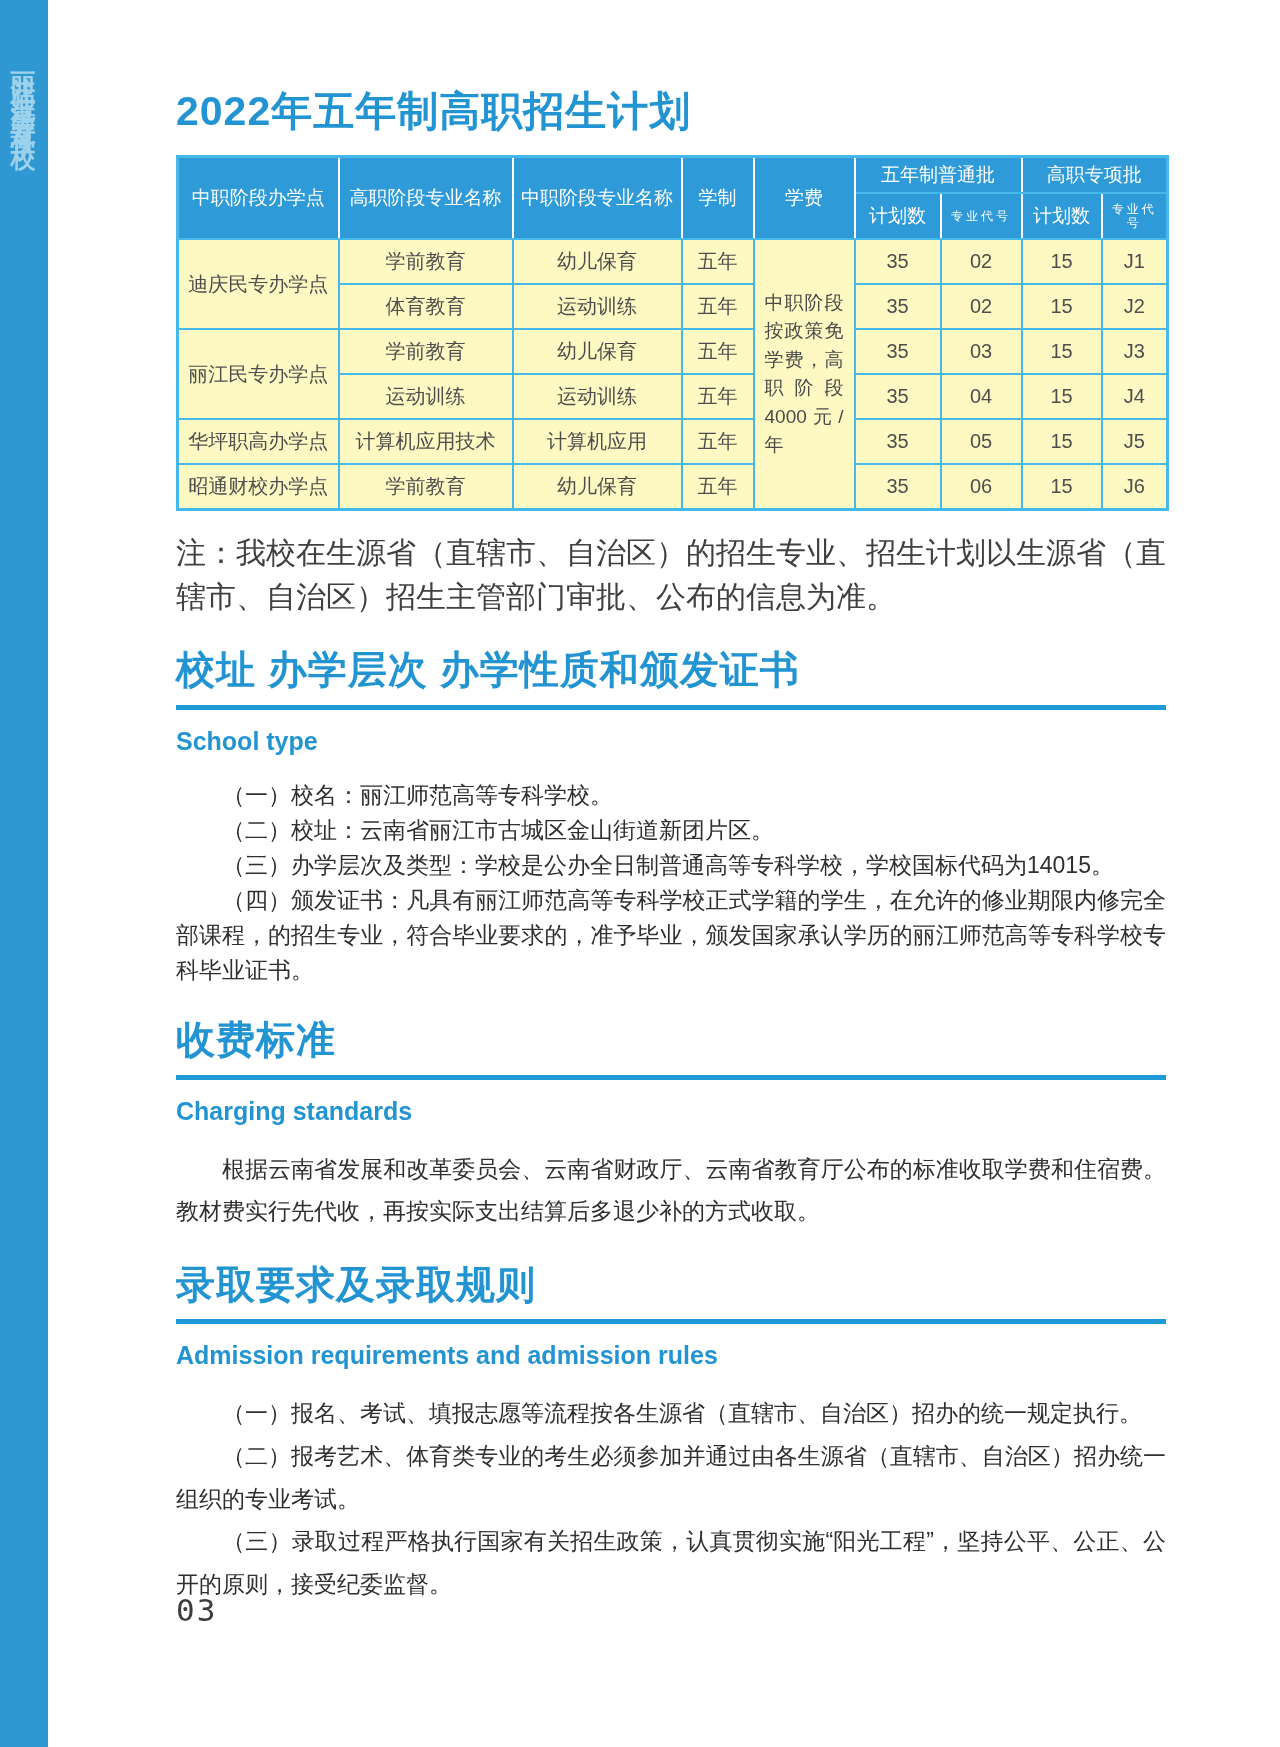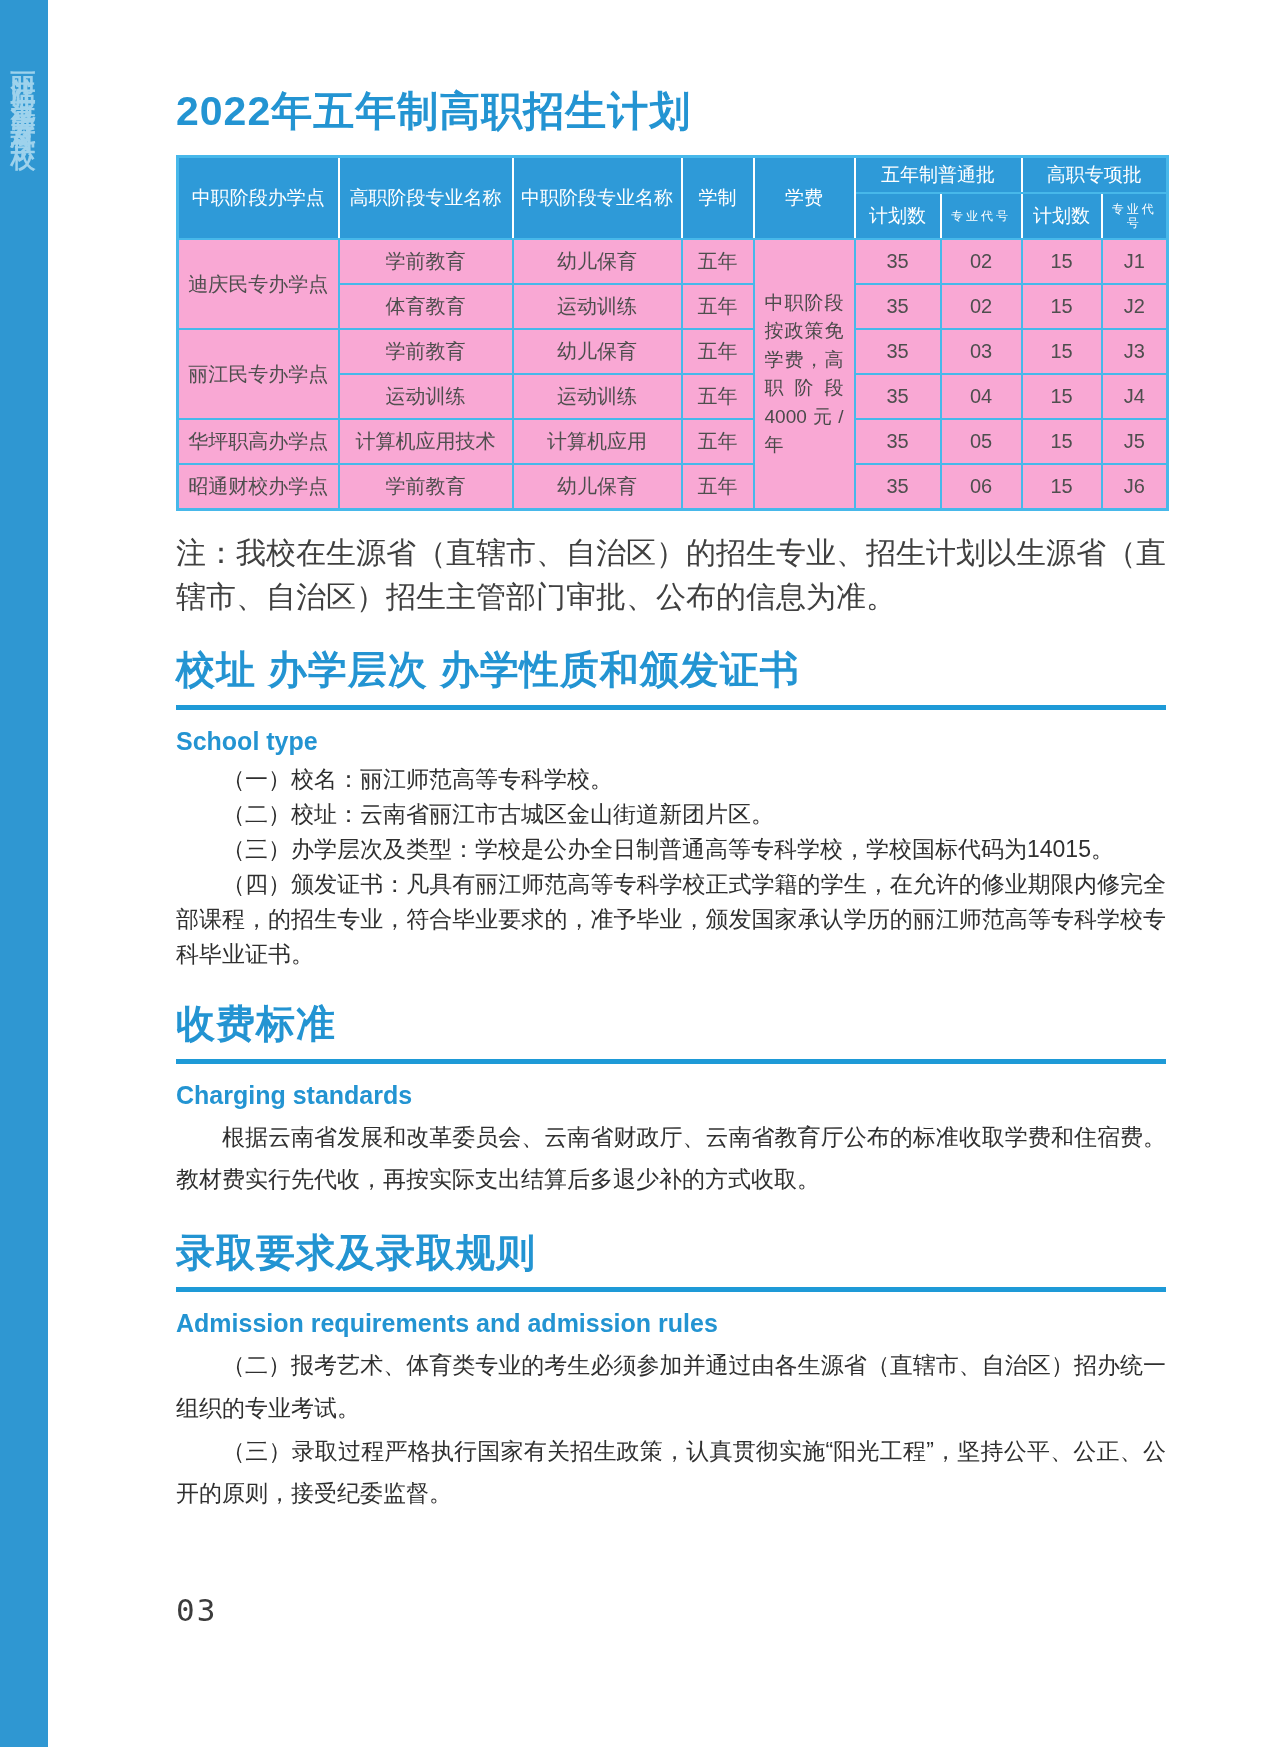--- a/index.html
+++ b/index.html
@@ -50,7 +50,7 @@
   .plan-table thead tr.sub-row th{height:40px;}
   .plan-table th.code{letter-spacing:3px;font-size:12px;}
   .plan-table td{
-    border:2px solid var(--table-border);background:#f9a8d4;
+    border:2px solid var(--table-border);background:#fef9c3;
     color:var(--table-text);font-size:20px;text-align:center;
     vertical-align:middle;height:41px;padding:1px 4px;line-height:1.25;
   }

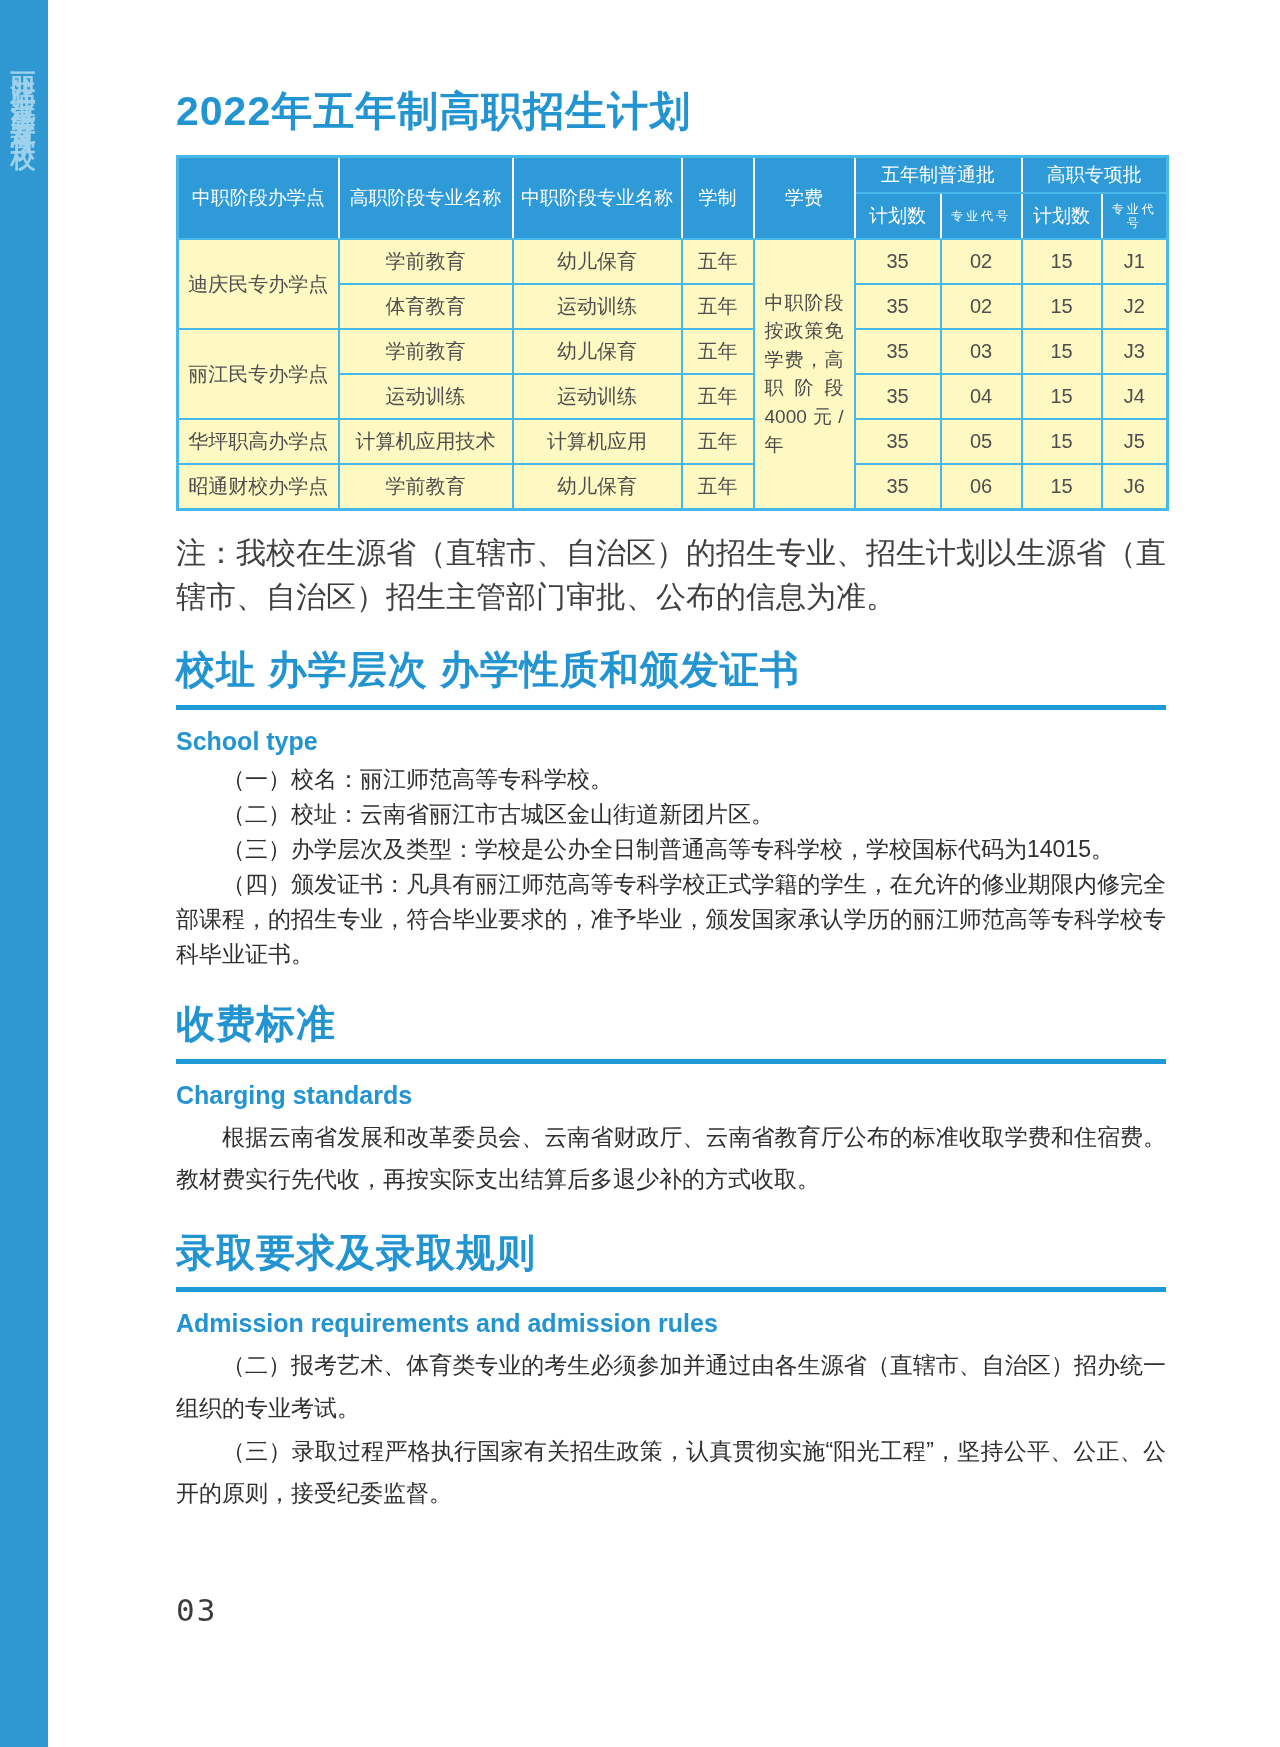--- a/index.html
+++ b/index.html
@@ -76,7 +76,7 @@
   .para{
     margin:0;font-size:23px;color:#2f2f2f;text-indent:2em;text-align:justify;
   }
-  .sec-body{margin-top:6px;}
+  .sec-body{margin-top:22px;}
   .lh-tight .para{line-height:1.52;}
   .lh-wide  .para{line-height:1.85;}
   .page-number{

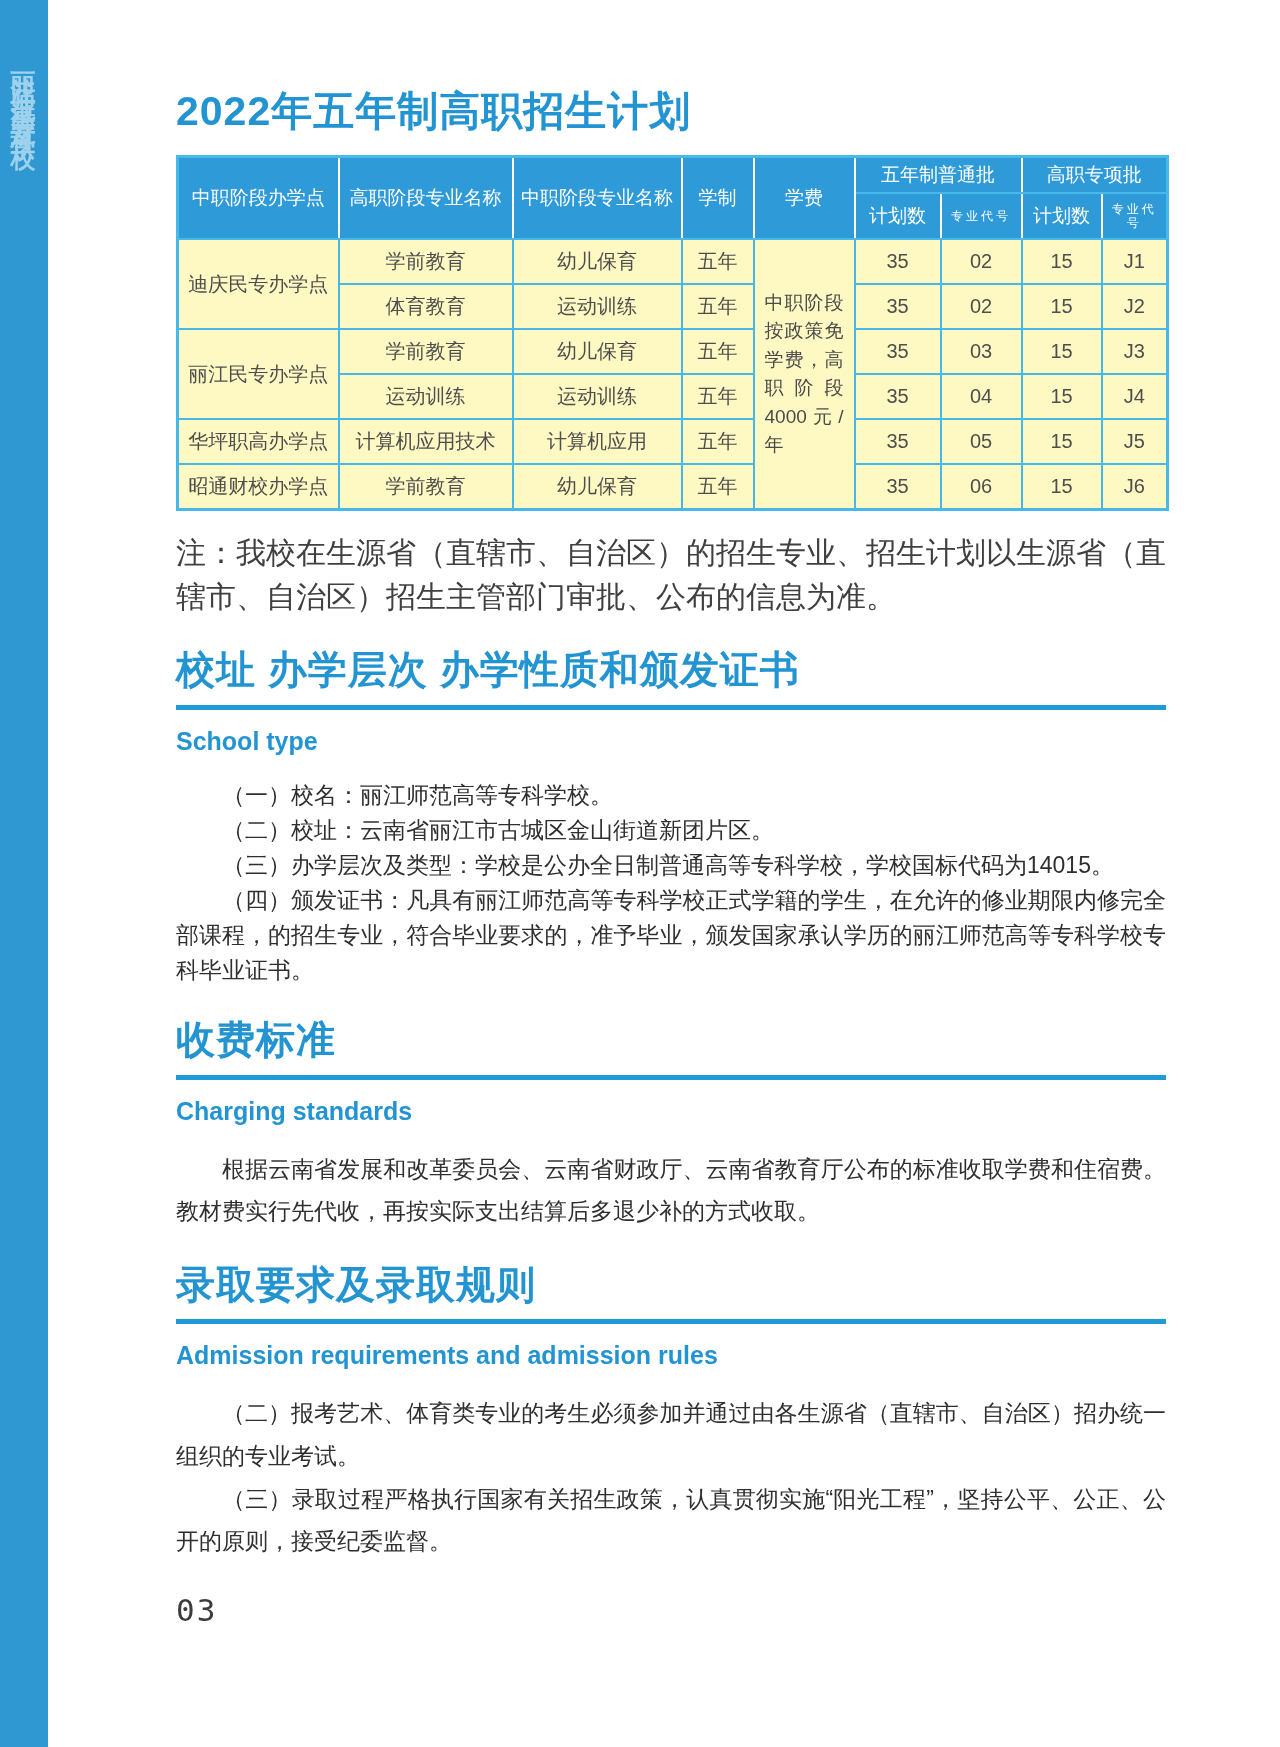--- a/index.html
+++ b/index.html
@@ -218,6 +218,7 @@
       <div class="rule"></div>
       <h3 class="sec-sub">Admission requirements and admission rules</h3>
       <div class="sec-body lh-wide">
+        <p class="para">（一）报名、考试、填报志愿等流程按各生源省（直辖市、自治区）招办的统一规定执行。</p>
         <p class="para">（二）报考艺术、体育类专业的考生必须参加并通过由各生源省（直辖市、自治区）招办统一组织的专业考试。</p>
         <p class="para">（三）录取过程严格执行国家有关招生政策，认真贯彻实施“阳光工程”，坚持公平、公正、公开的原则，接受纪委监督。</p>
       </div>

